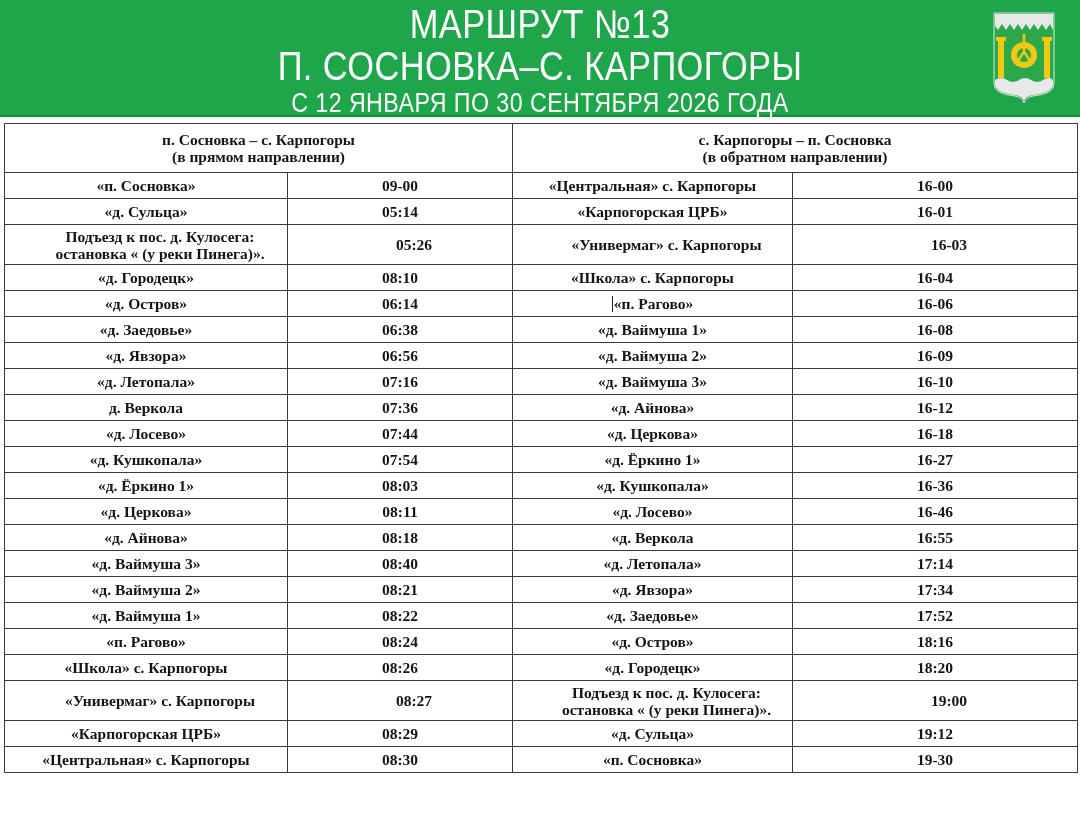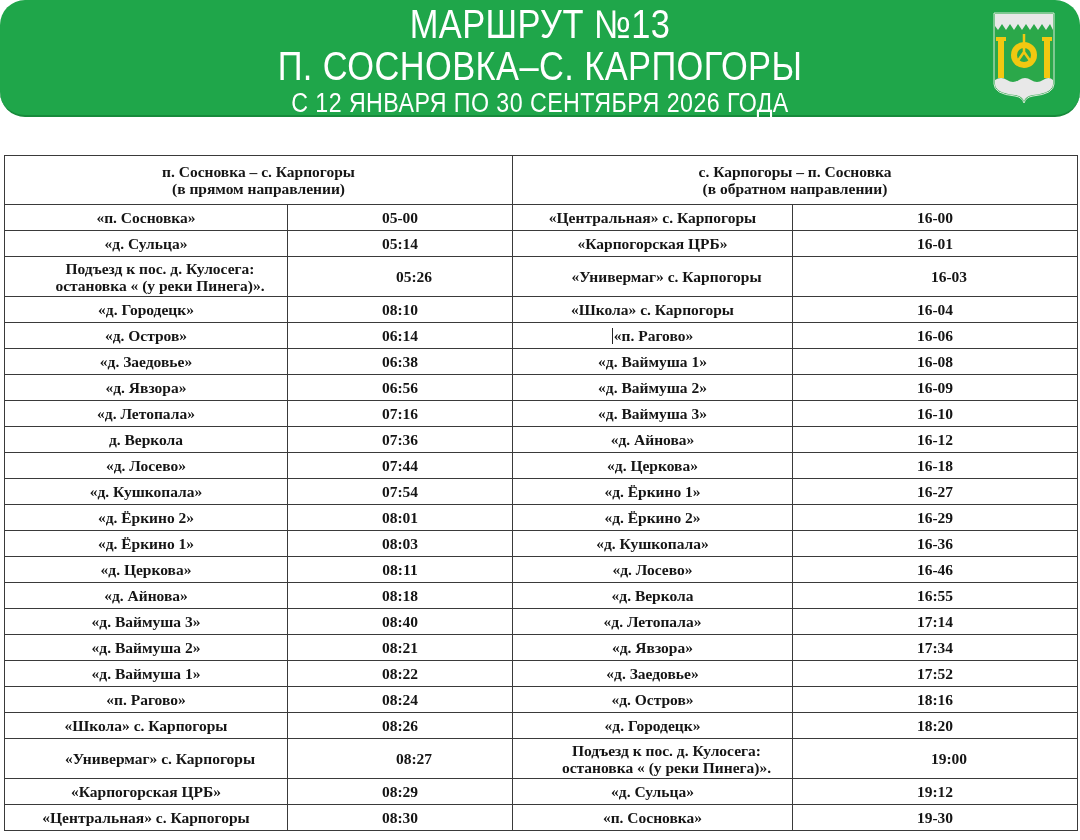--- a/index.html
+++ b/index.html
@@ -10,7 +10,6 @@
     position: absolute; left: 0; top: 0; width: 1080px; height: 117px;
     background: #1fa64a;
     border-bottom: 2px solid #178a3b;
-    border-radius: 25px;
   }
   .banner-text {
     position: absolute; left: 0; top: 4px; width: 1080px; text-align: center;

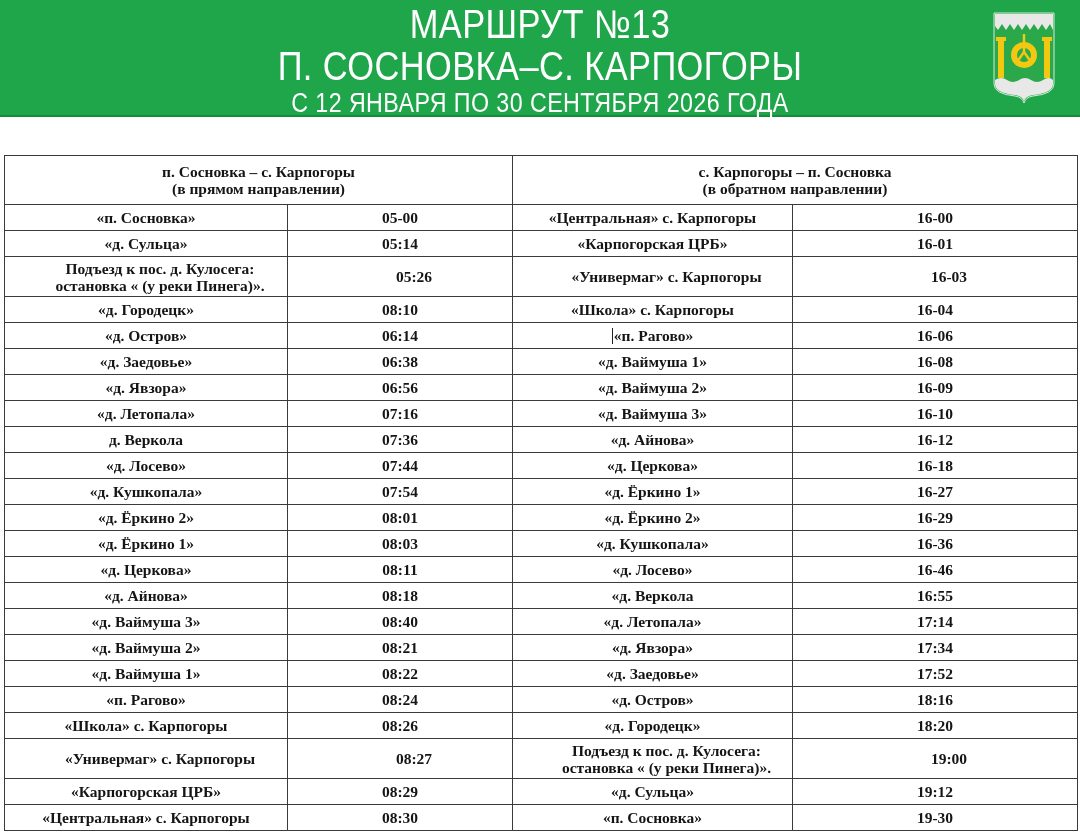--- a/index.html
+++ b/index.html
@@ -22,7 +22,7 @@
 
   .emblem { position: absolute; left: 993px; top: 12px; width: 62px; height: 92px; }
 
-  .table-wrap { position: absolute; left: 4px; top: 123px; width: 1073px; margin-top: 32px; }
+  .table-wrap { position: absolute; left: 4px; top: 123px; width: 1073px; }
   table.sched {
     border-collapse: collapse; width: 1073px; table-layout: fixed;
     font-family: "Liberation Serif", serif; font-weight: bold; font-size: 15.5px;

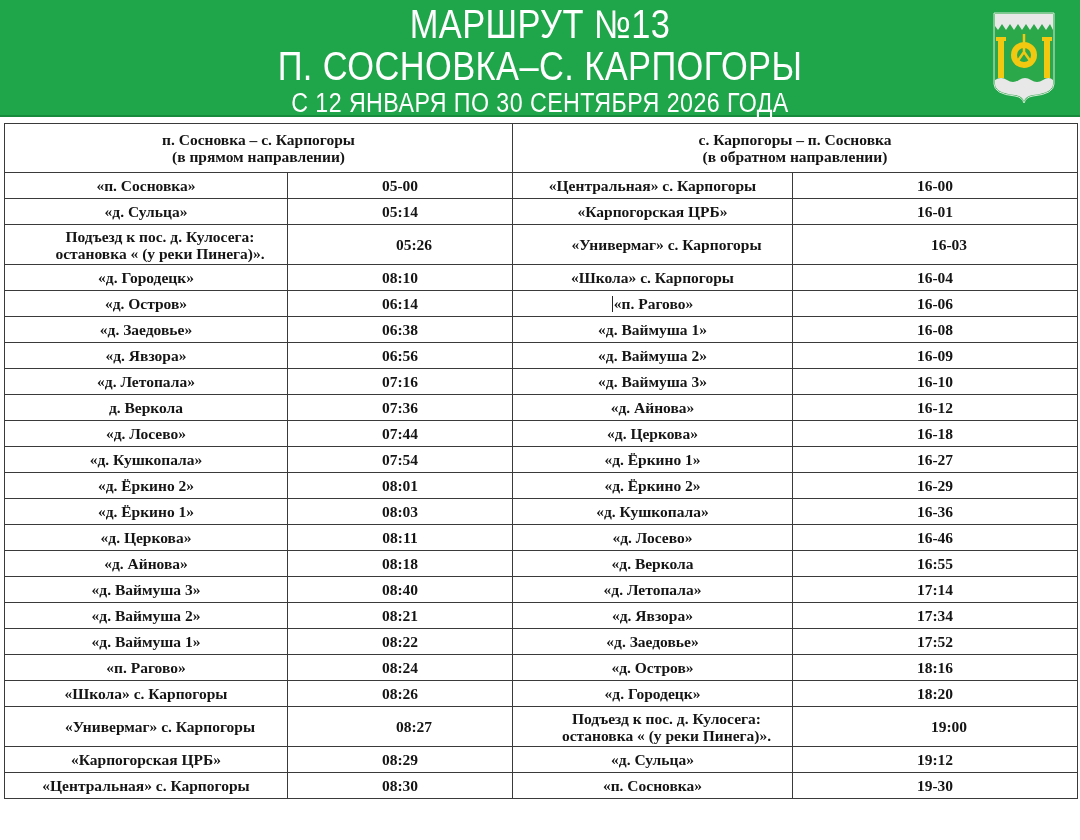--- a/index.html
+++ b/index.html
@@ -81,7 +81,7 @@
       </tr>
     <tr class="row">
           <td><span>«п. Сосновка»</span></td>
-          <td>05-00</td>
+          <td>09-00</td>
           <td><span>«Центральная» с. Карпогоры</span></td>
           <td>16-00</td>
         </tr>

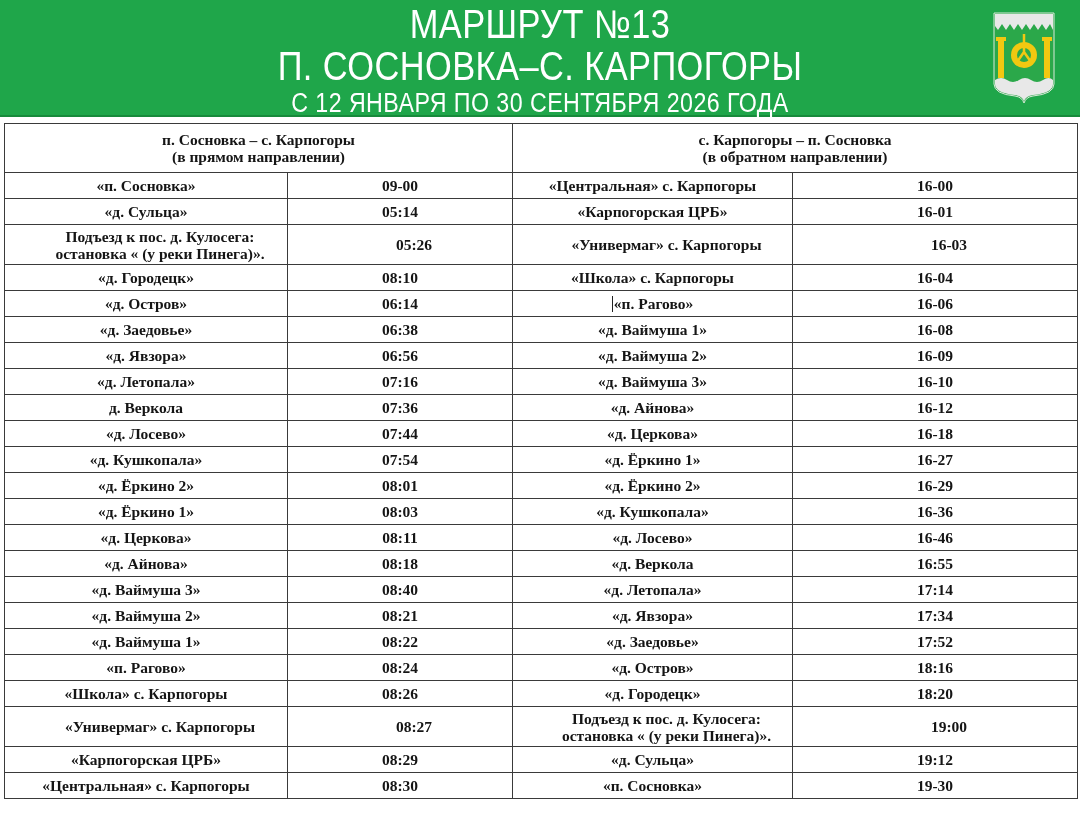--- a/index.html
+++ b/index.html
@@ -149,12 +149,6 @@
           <td>16-27</td>
         </tr>
         <tr class="row">
-          <td><span>«д. Ёркино 2»</span></td>
-          <td>08:01</td>
-          <td><span>«д. Ёркино 2»</span></td>
-          <td>16-29</td>
-        </tr>
-        <tr class="row">
           <td><span>«д. Ёркино 1»</span></td>
           <td>08:03</td>
           <td><span>«д. Кушкопала»</span></td>

